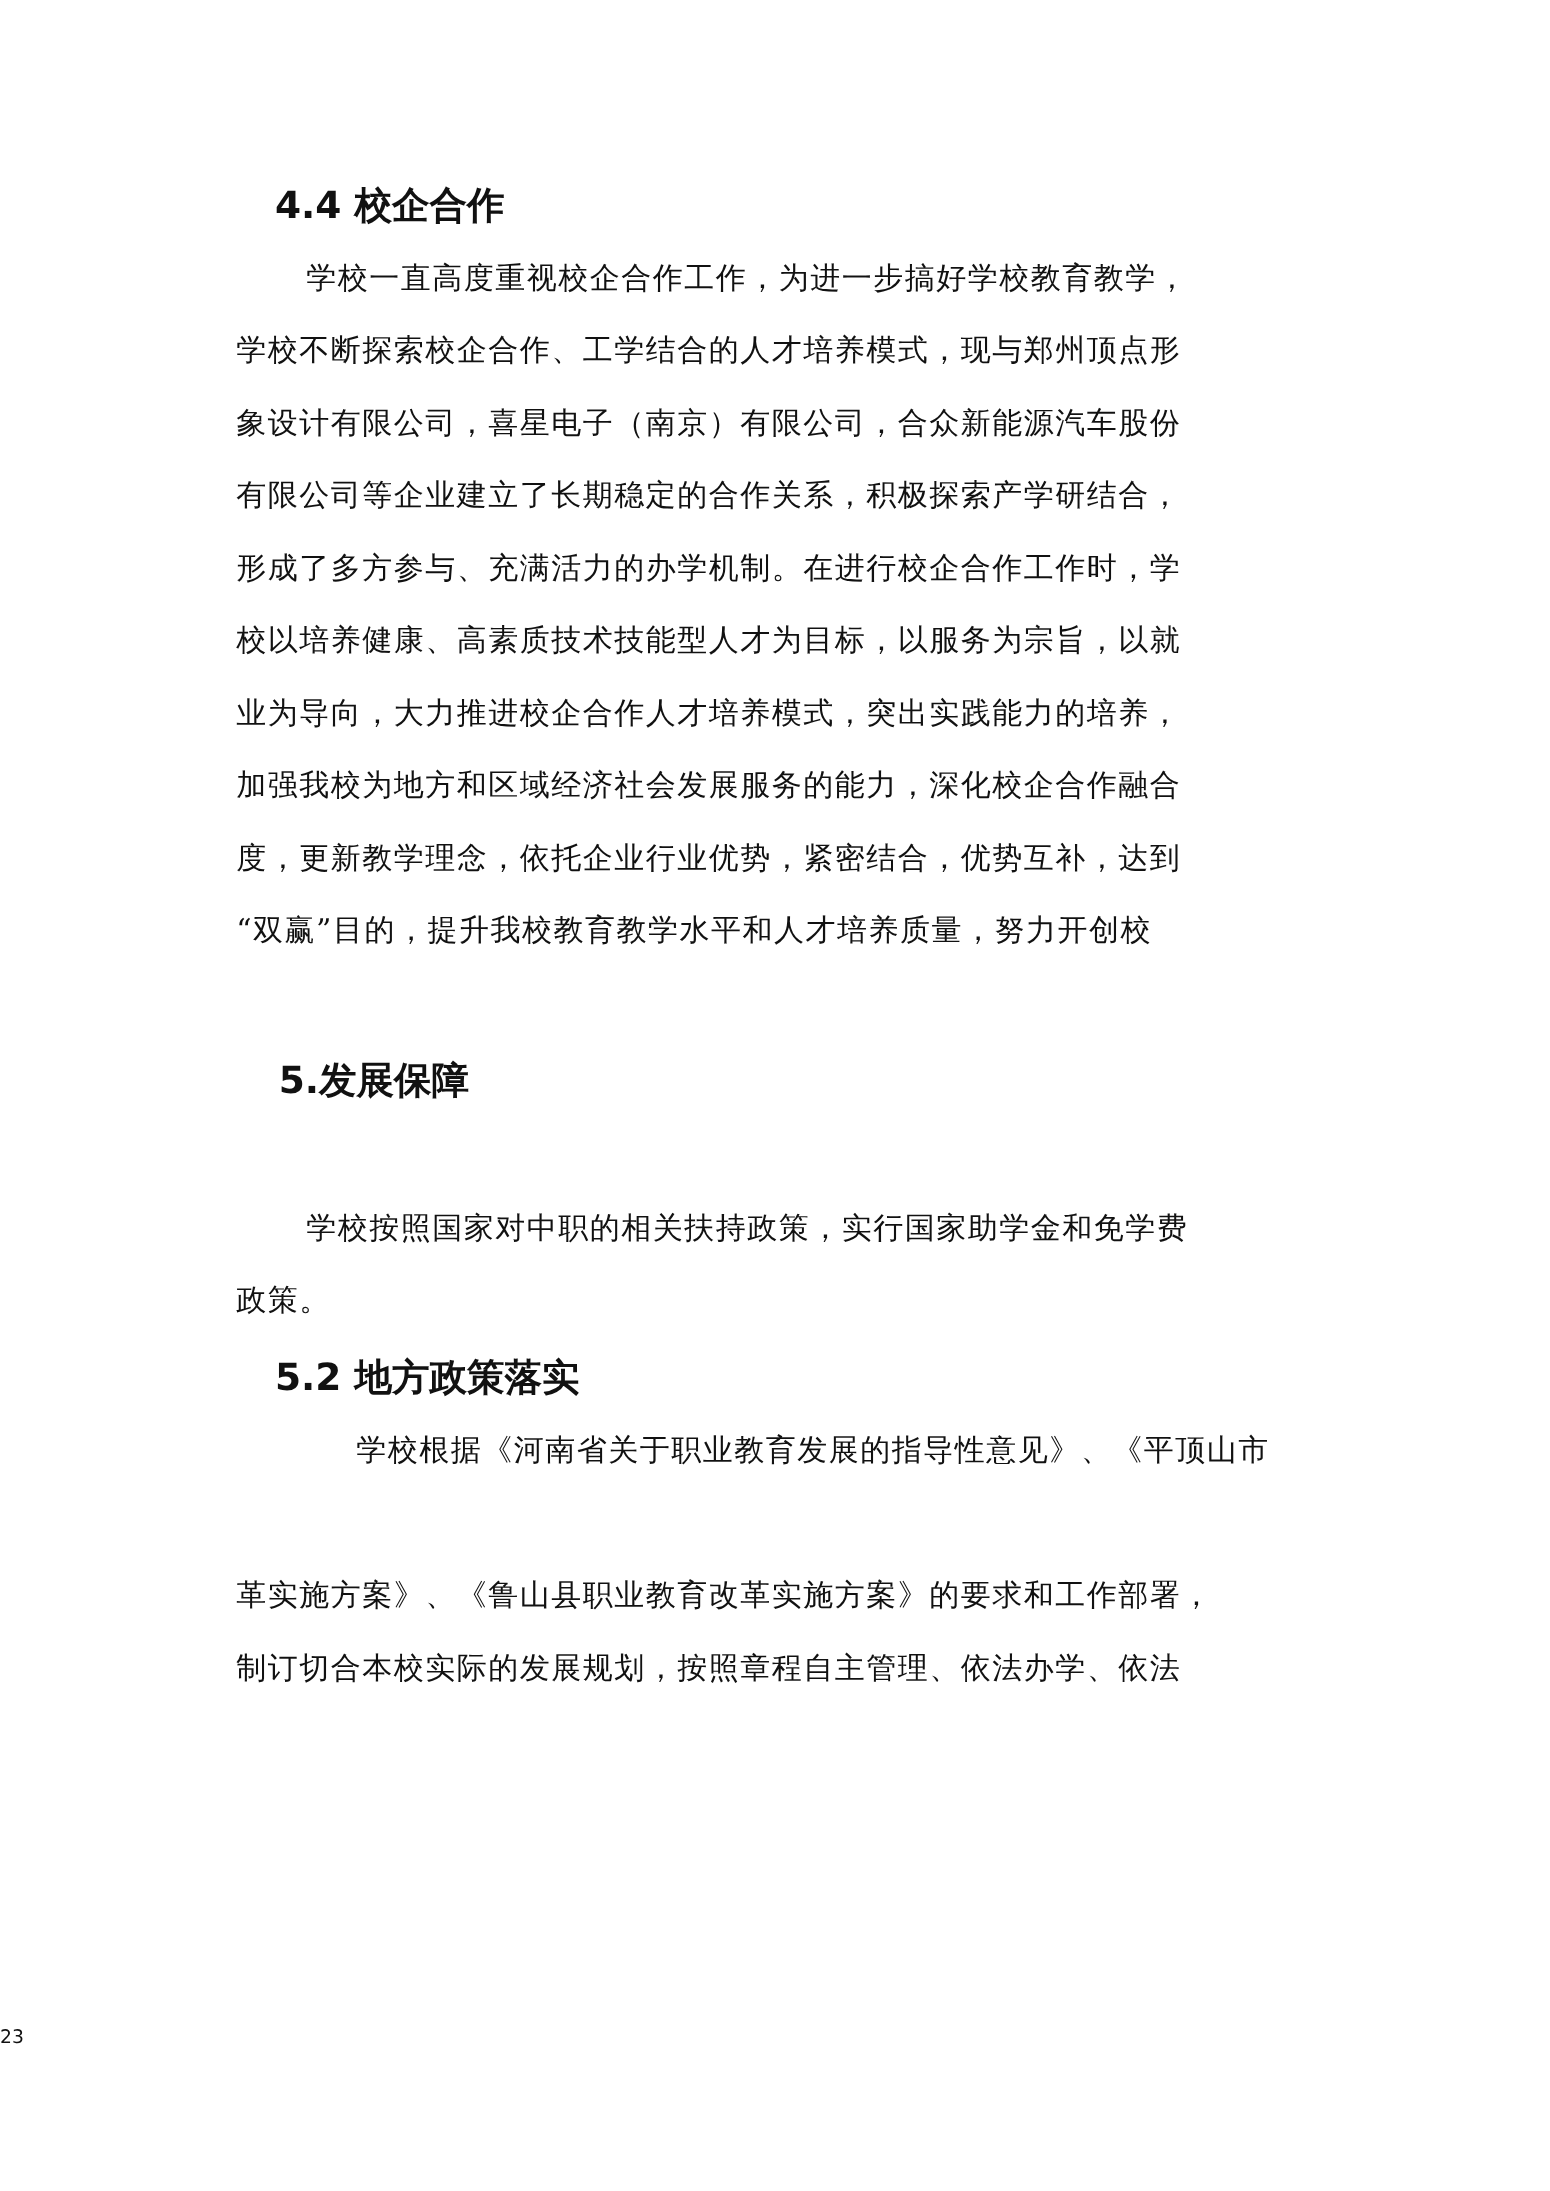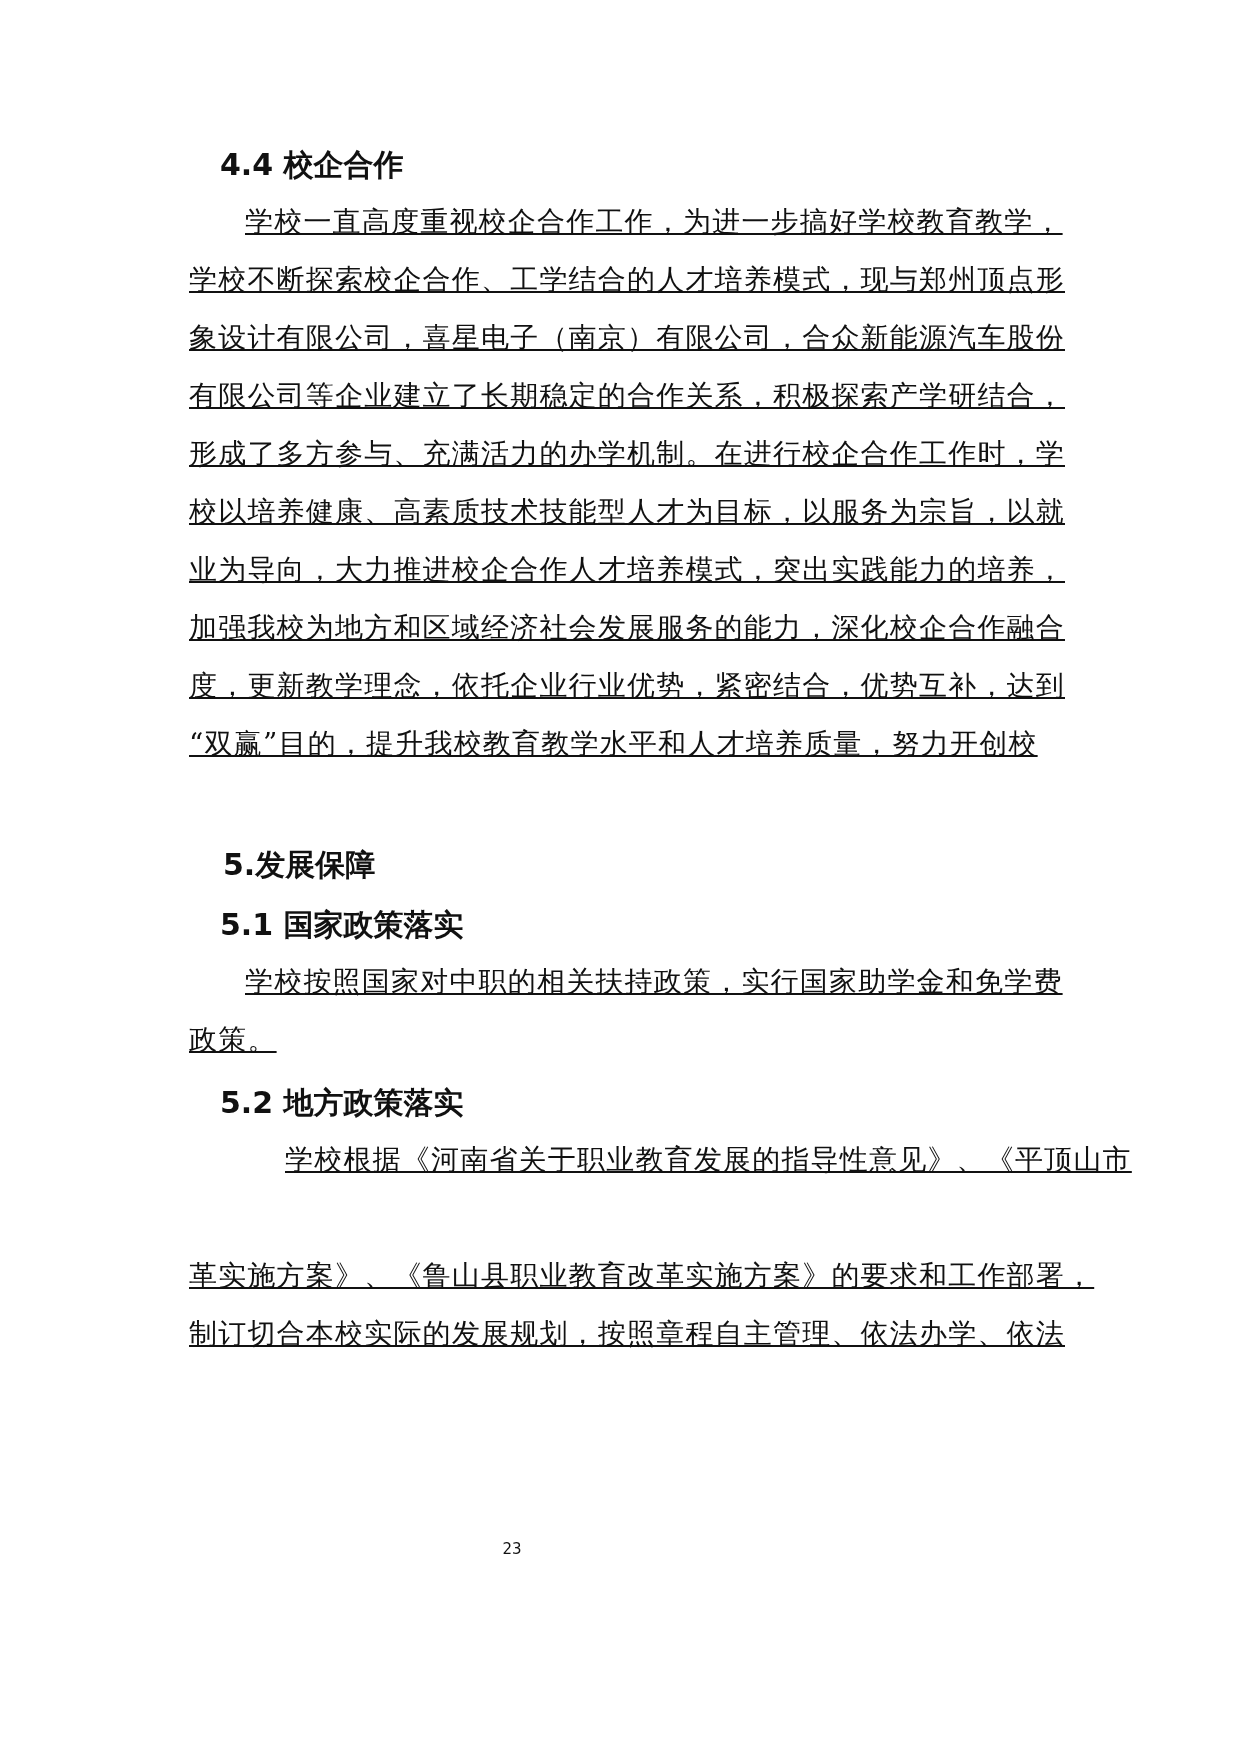--- a/index.html
+++ b/index.html
@@ -6,8 +6,8 @@
     body { width: 1240px; height: 1753px; position: relative; overflow: hidden;
            font-family: "DejaVu Serif", "Liberation Serif", serif; color: #111; }
     .page { position: absolute; left: 0; top: 0; width: 1240px; height: 1753px; }
-    .line { position: absolute; left: 189px; width: 870px; font-size: 28px; line-height: 36px;
-            white-space: nowrap; letter-spacing: 1.2px; text-decoration: underline; }
+    .line { position: absolute; left: 189px; width: 870px; font-size: 24px; line-height: 36px;
+            white-space: nowrap; letter-spacing: 1.2px; }
     .indent { left: 245px; width: 814px; }
     .heading { position: absolute; font-size: 30px; line-height: 38px; font-weight: bold;
                white-space: nowrap; font-family: "DejaVu Sans", "Liberation Sans", sans-serif; }

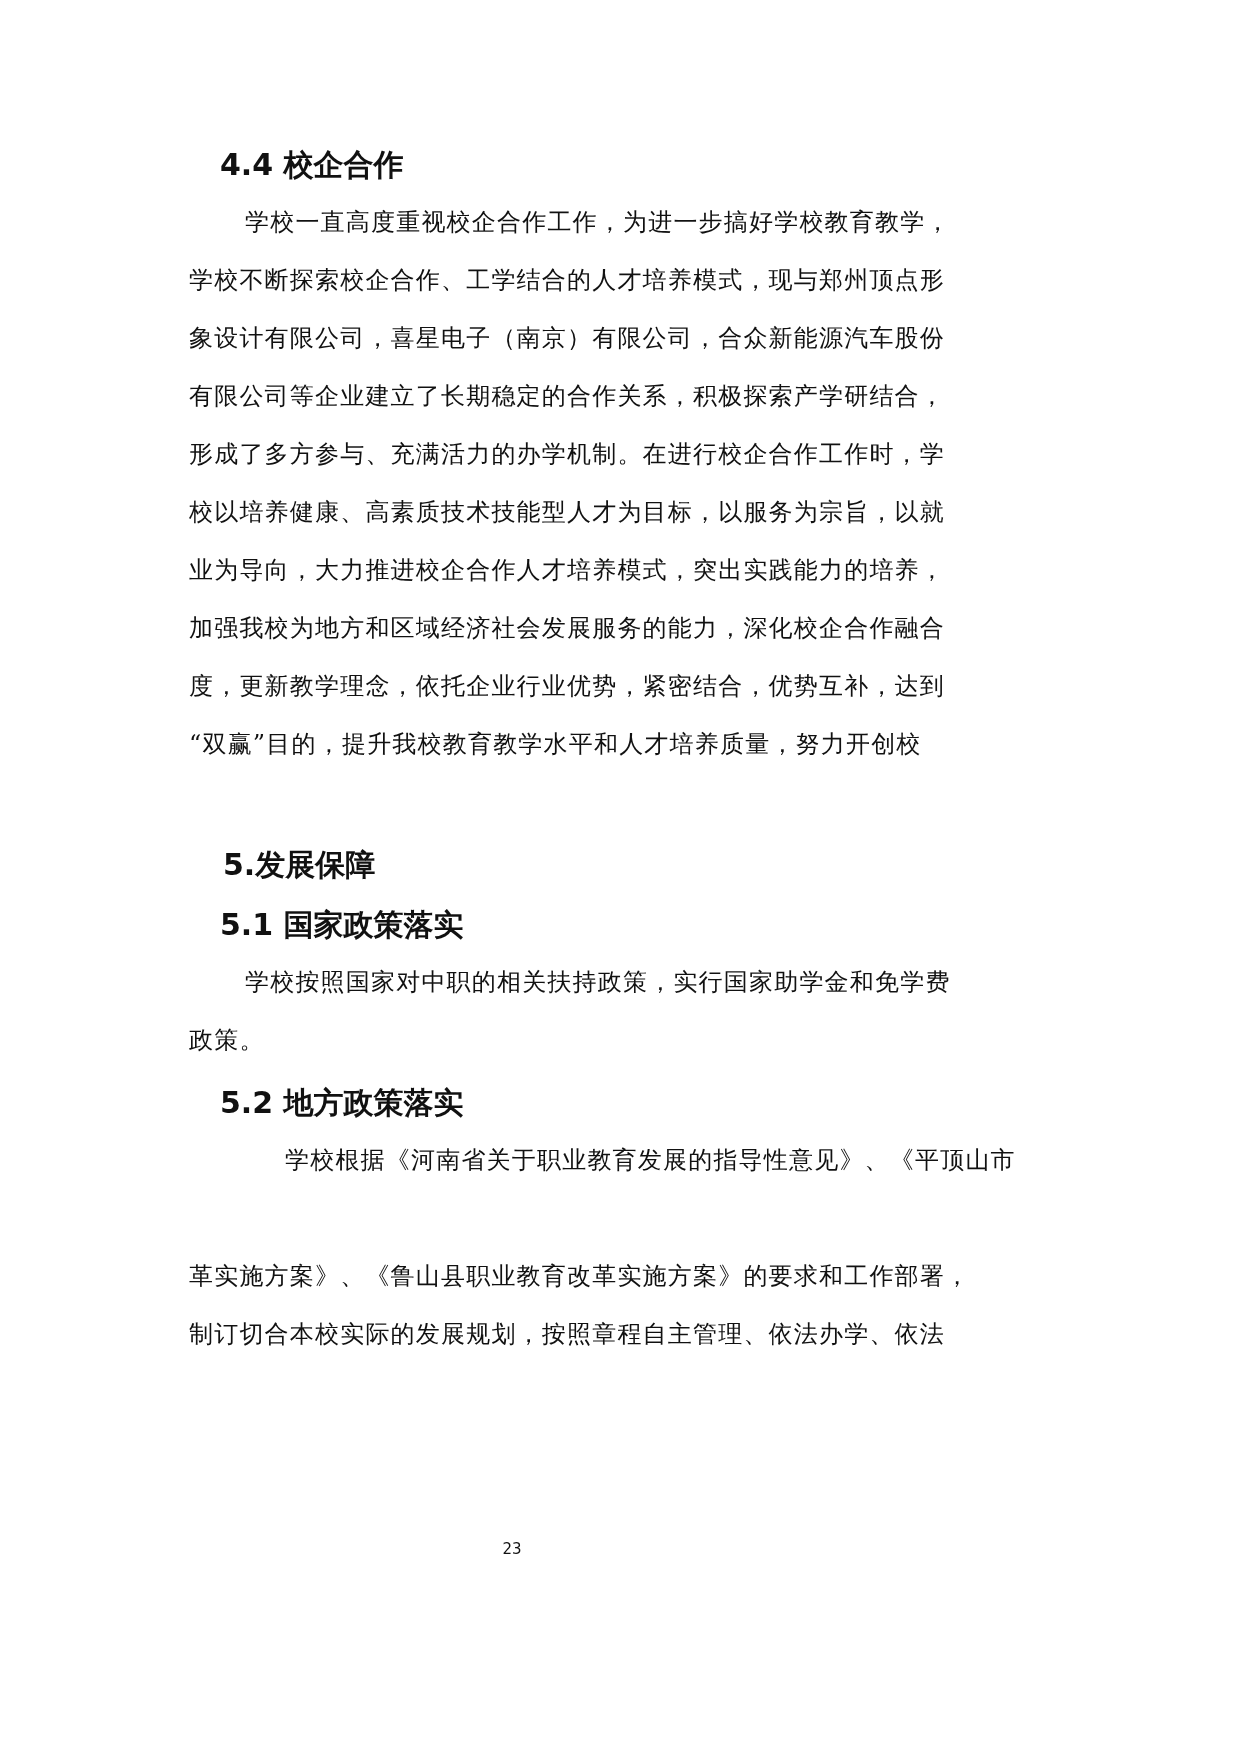--- a/index.html
+++ b/index.html
@@ -34,7 +34,6 @@
 
   <div class="heading" style="left:223px; top:846px;">5.发展保障</div>
 
-  <div class="heading" style="left:220px; top:906px;">5.1 国家政策落实</div>
   <div class="line indent" style="top:964px;">学校按照国家对中职的相关扶持政策，实行国家助学金和免学费</div>
   <div class="line" style="top:1022px;">政策。</div>
 

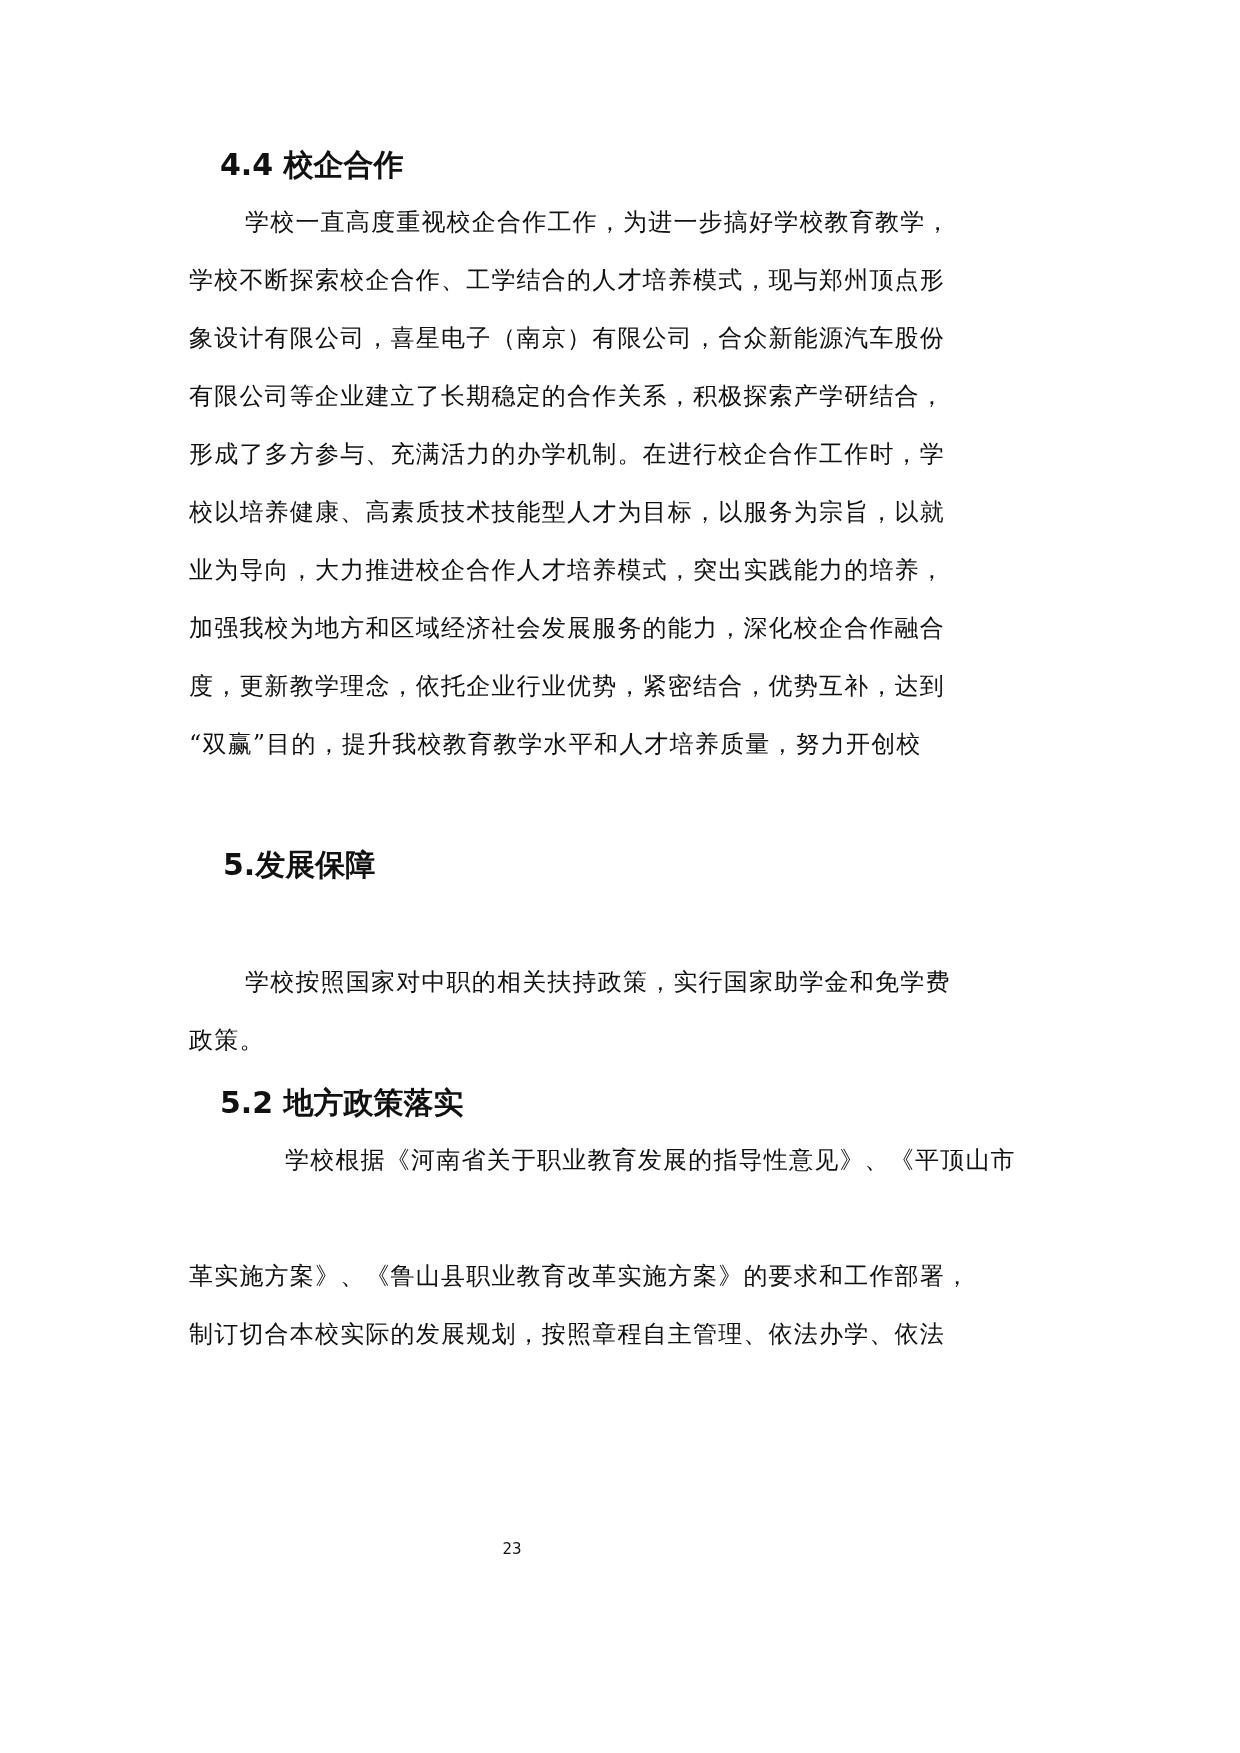--- a/index.html
+++ b/index.html
@@ -11,7 +11,7 @@
     .indent { left: 245px; width: 814px; }
     .heading { position: absolute; font-size: 30px; line-height: 38px; font-weight: bold;
                white-space: nowrap; font-family: "DejaVu Sans", "Liberation Sans", sans-serif; }
-    .pagenum { position: absolute; top: 1540px; left: 0; width: 1024px; text-align: center;
+    .pagenum { position: absolute; top: 1620px; left: 0; width: 1024px; text-align: left;
                font-size: 15px; font-family: "DejaVu Sans", "Liberation Sans", sans-serif; }
   </style>
 </head>

